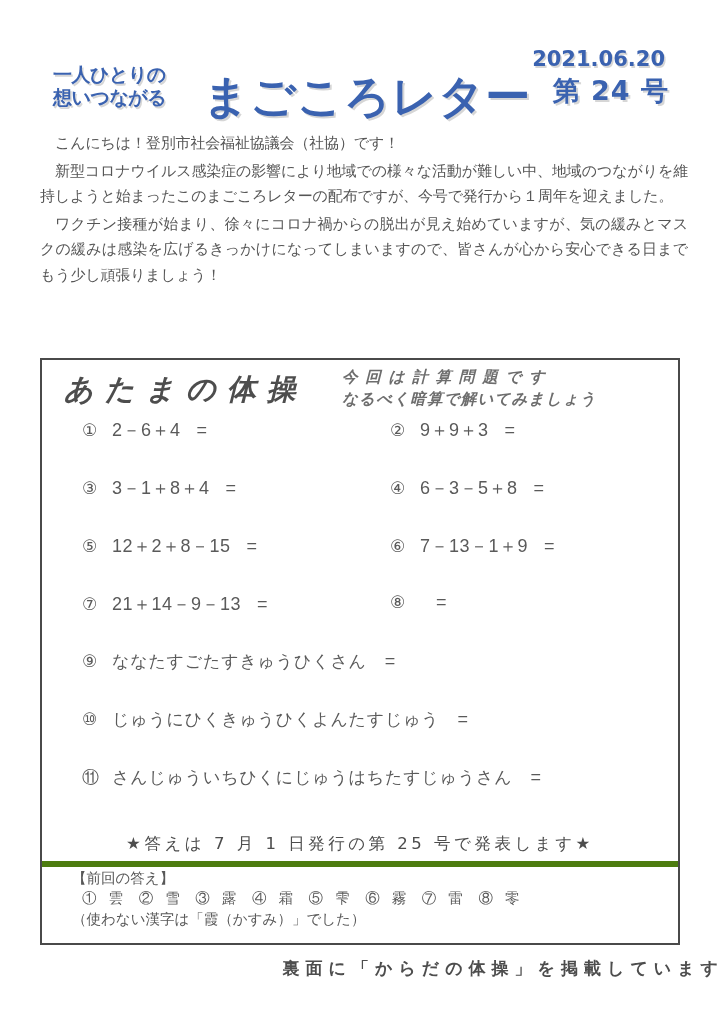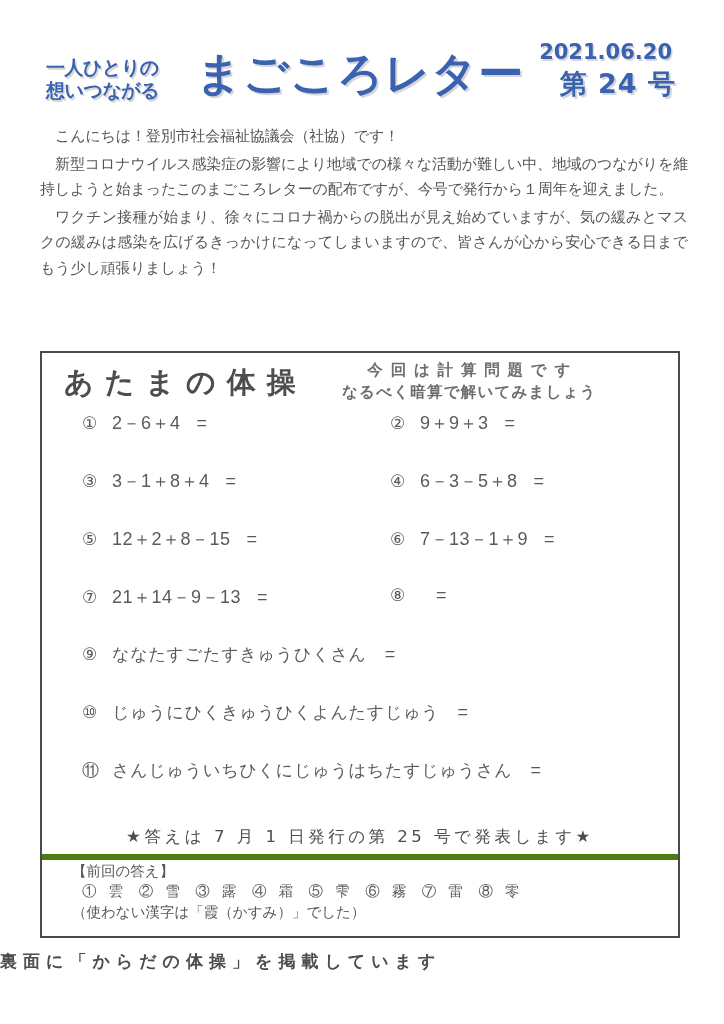--- a/index.html
+++ b/index.html
@@ -28,7 +28,7 @@
   .masthead {
     position: relative;
     height: 92px;
-    margin: 0;
+    margin: 7px;
     padding: 0;
   }
   .mast-sub {

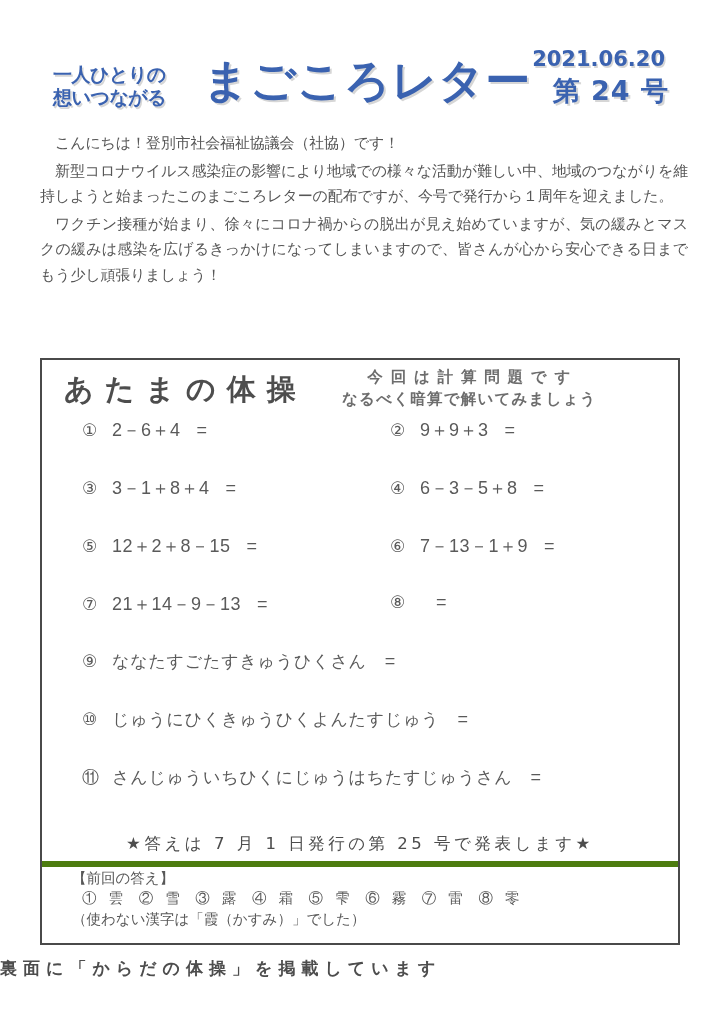--- a/index.html
+++ b/index.html
@@ -47,7 +47,7 @@
   .mast-title {
     position: absolute;
     left: 196px;
-    top: 48px;
+    top: 64px;
     color: #3a62b0;
     font-family: "DejaVu Sans", sans-serif;
     font-weight: bold;

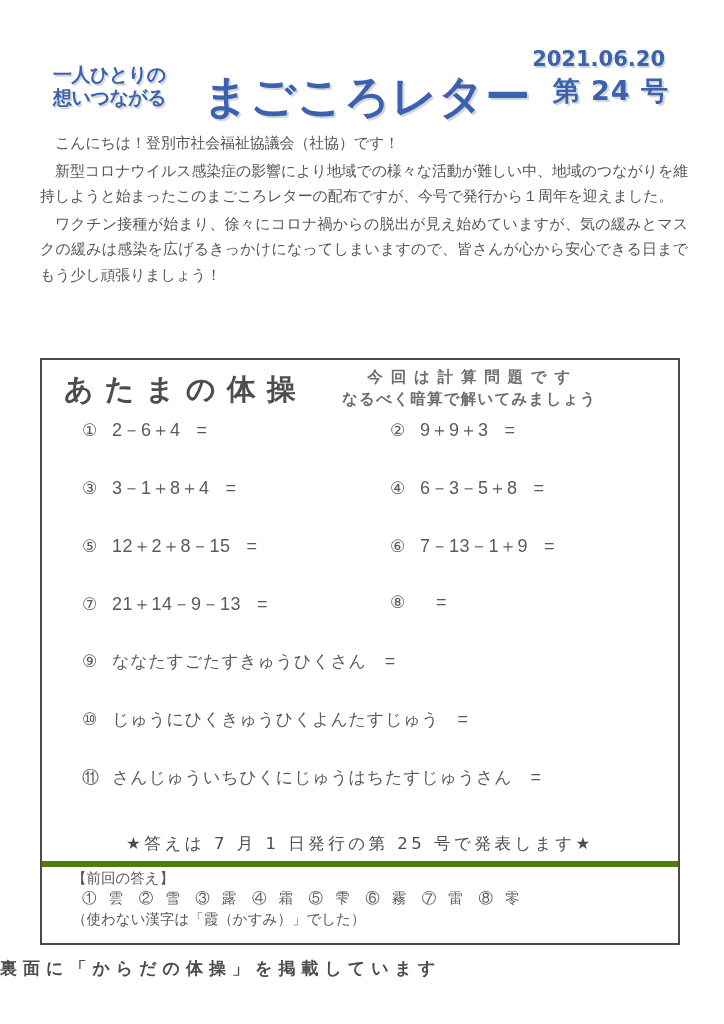--- a/index.html
+++ b/index.html
@@ -117,6 +117,7 @@
     position: relative;
     height: 56px;
     padding: 8px;
+    font-style: italic;
   }
   .box-head-main {
     position: absolute;

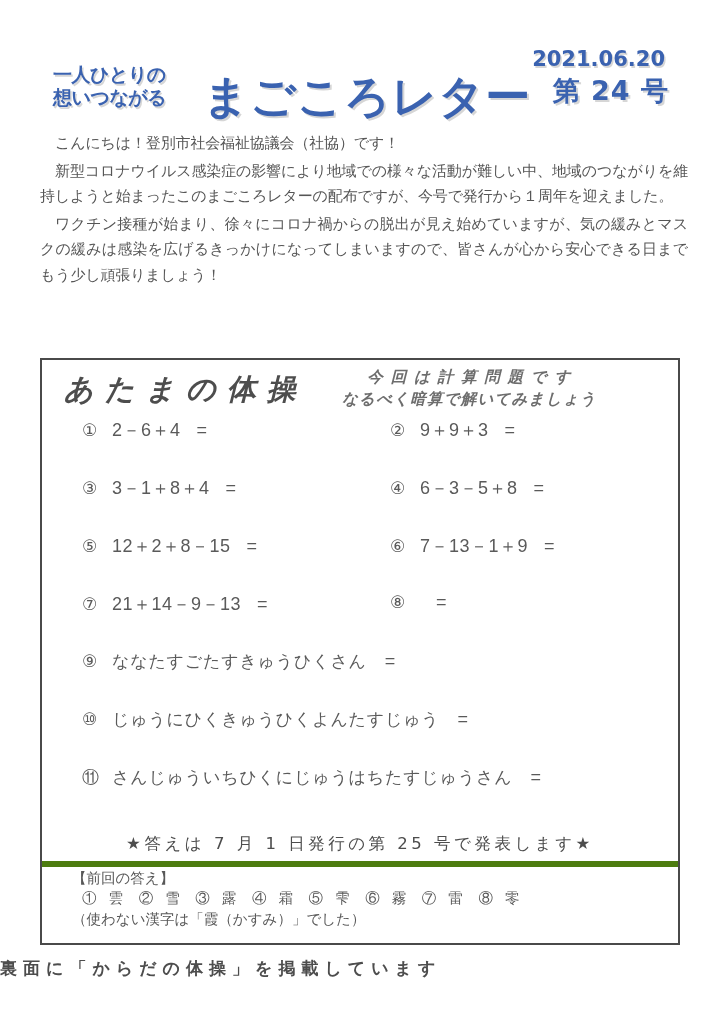--- a/index.html
+++ b/index.html
@@ -141,7 +141,6 @@
     color: #6d6d6d;
     white-space: pre-line;
     letter-spacing: 1.2px;
-    text-align: center;
   }
 
   

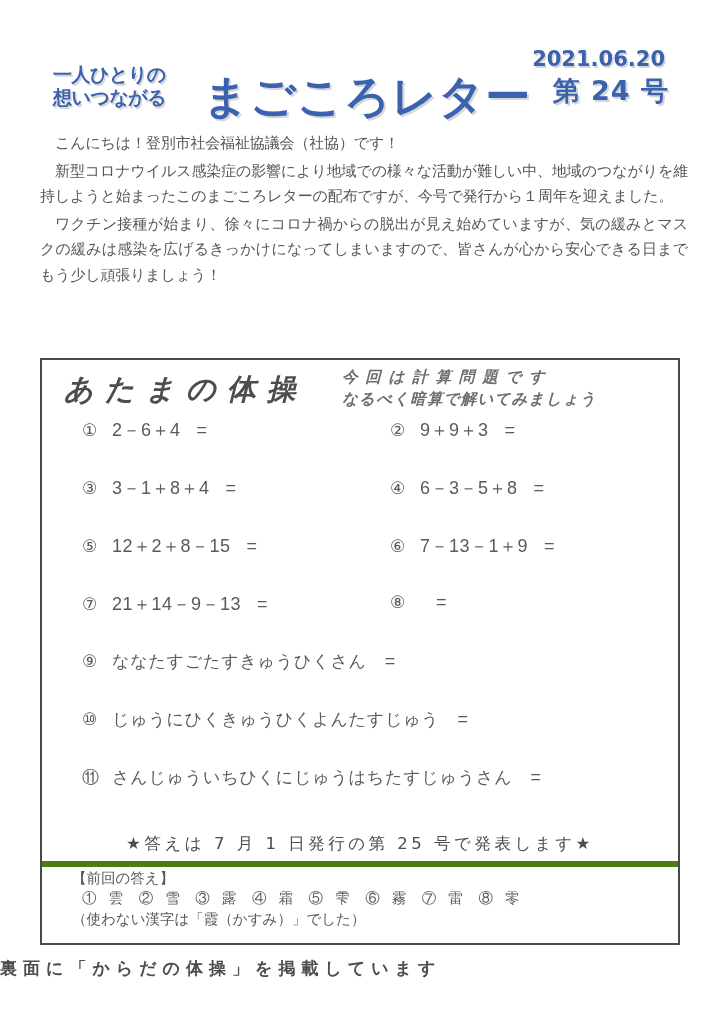--- a/index.html
+++ b/index.html
@@ -240,7 +240,7 @@
     left: 0;
     top: 950px;
     width: 724px;
-    text-align: left;
+    text-align: right;
     font-family: "DejaVu Sans", sans-serif;
     font-weight: bold;
     font-size: 17px;

